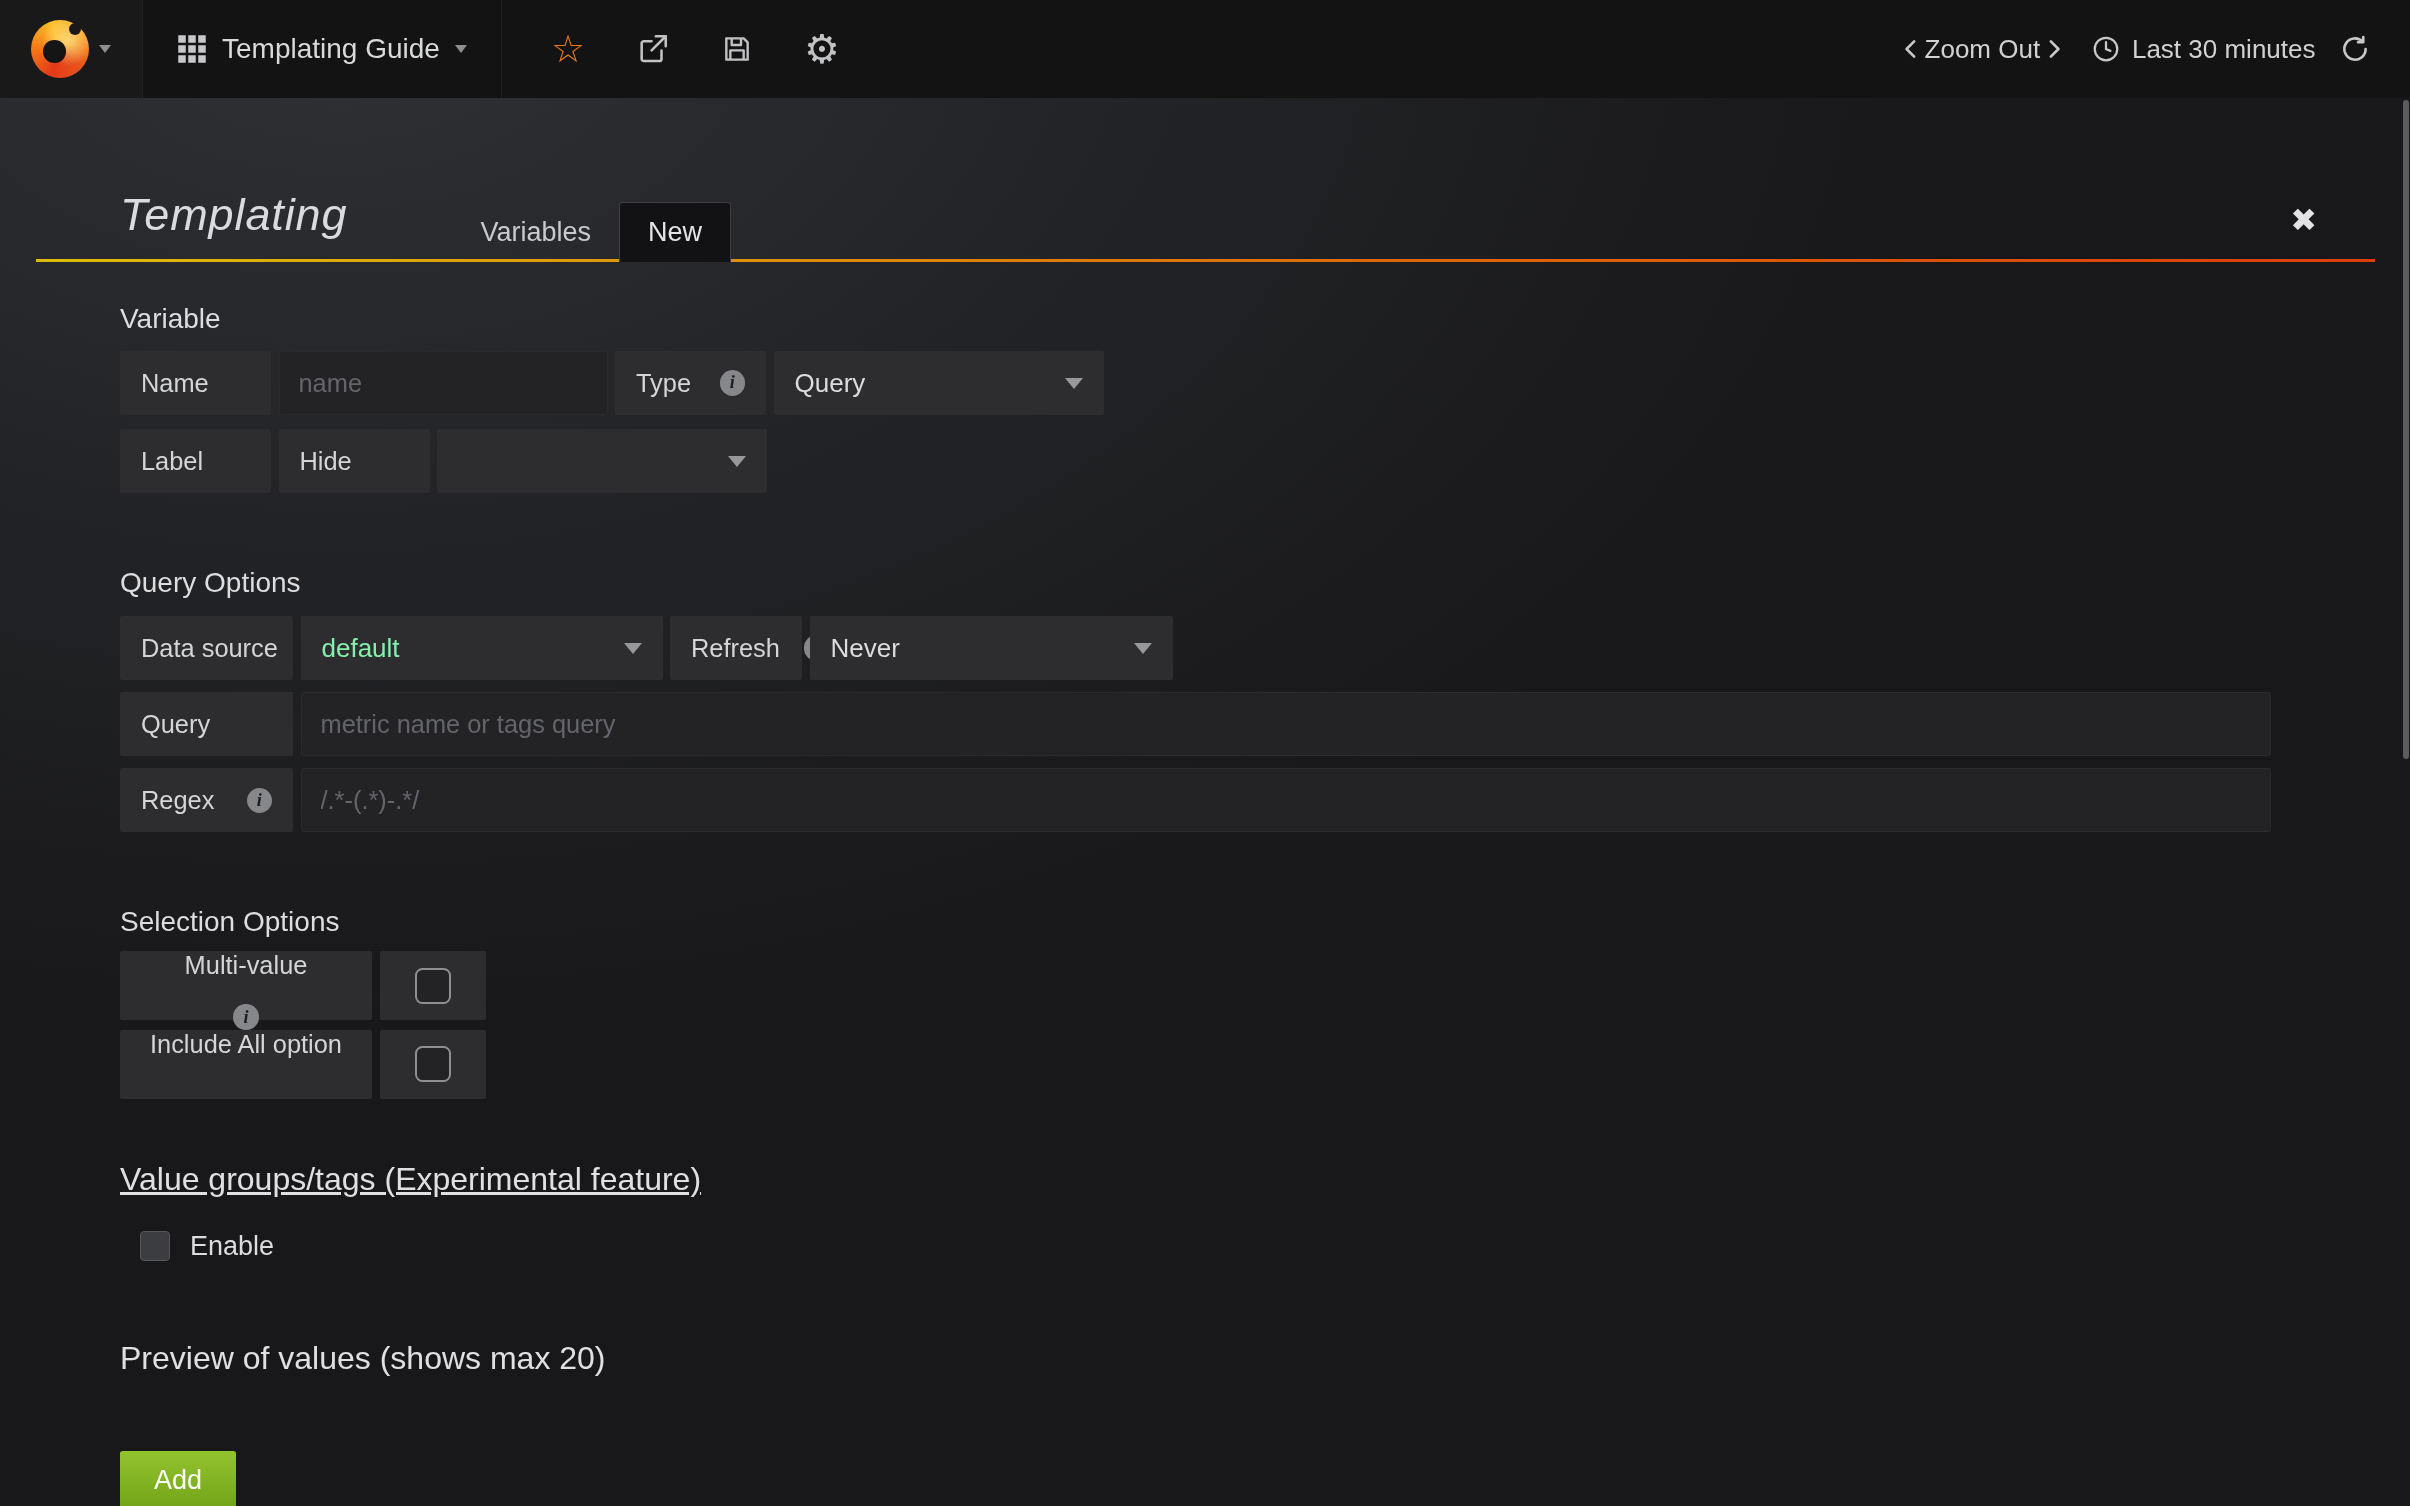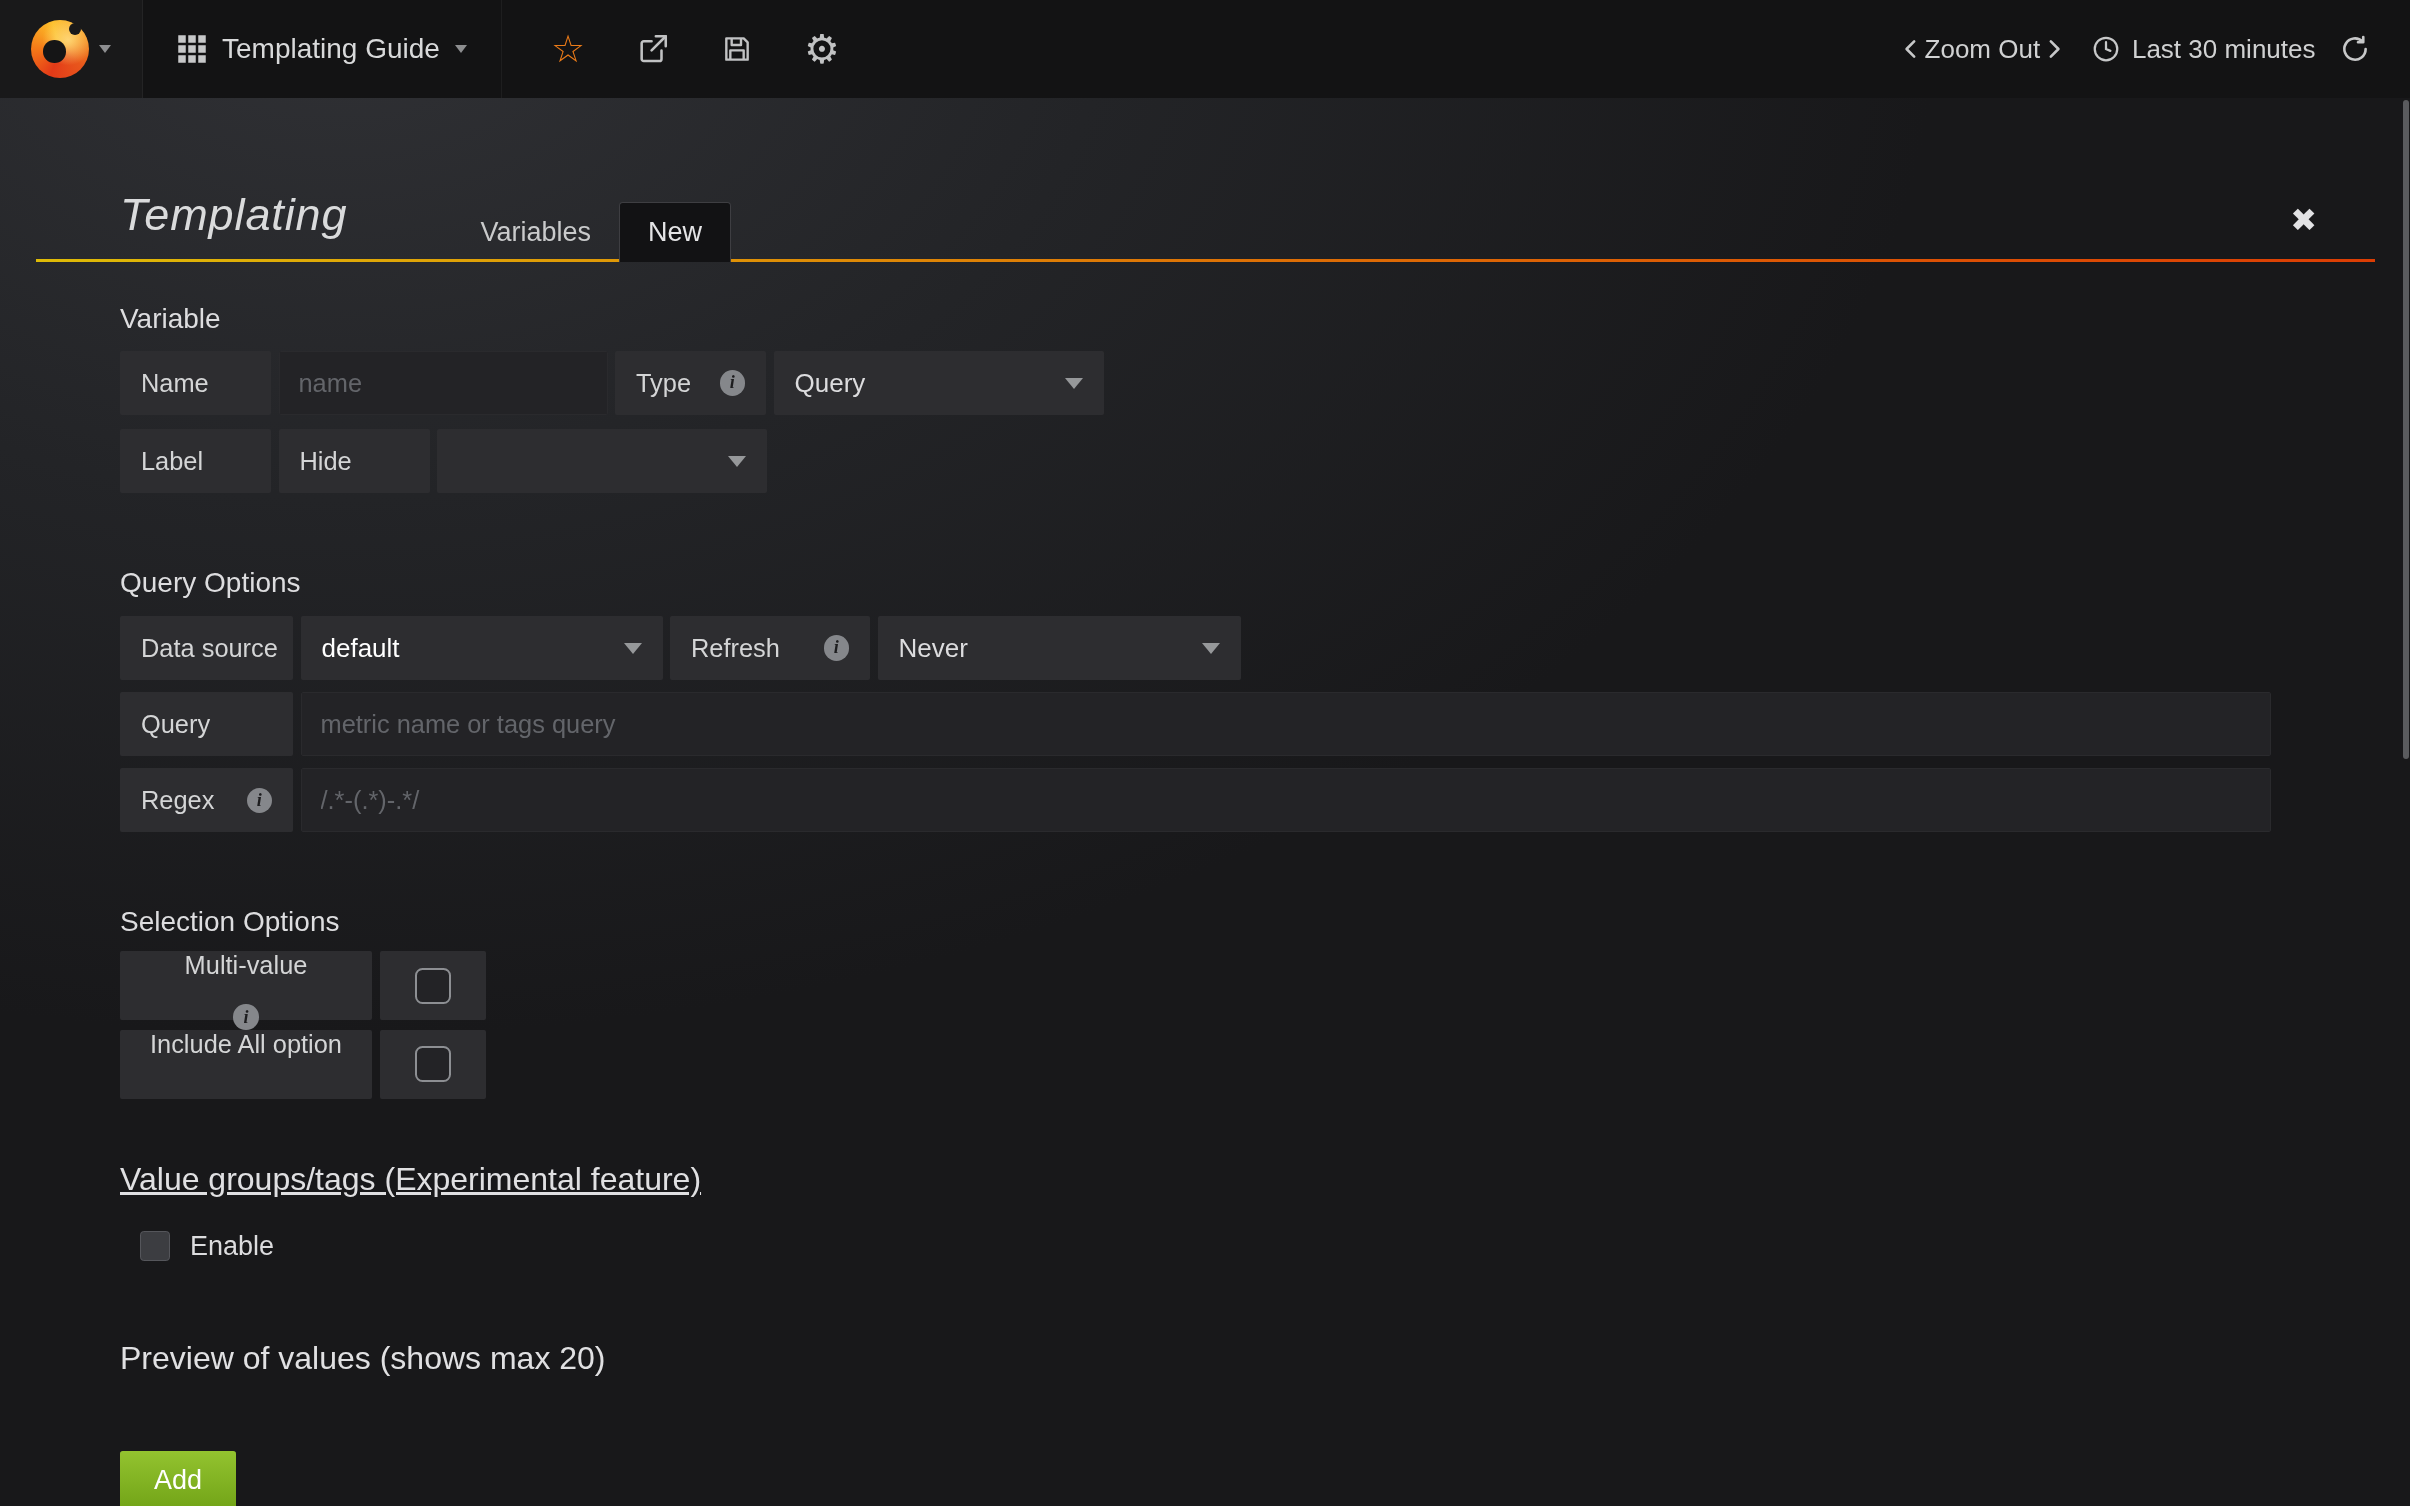--- a/index.html
+++ b/index.html
@@ -79,7 +79,7 @@
 
   .gf-select { display:flex; align-items:center; justify-content:space-between; height:64px; background:#2d2d30;
                color:#dcdcde; font-size:26px; padding:0 21px; border-radius:1.9px; cursor:pointer; }
-  .gf-select .muted { color:#ffffff; }
+  .gf-select .muted { color:#86efac; }
   .sel-caret { width:0; height:0; border-left:9.4px solid transparent; border-right:9.4px solid transparent;
                border-top:11.3px solid #96989a; }
 

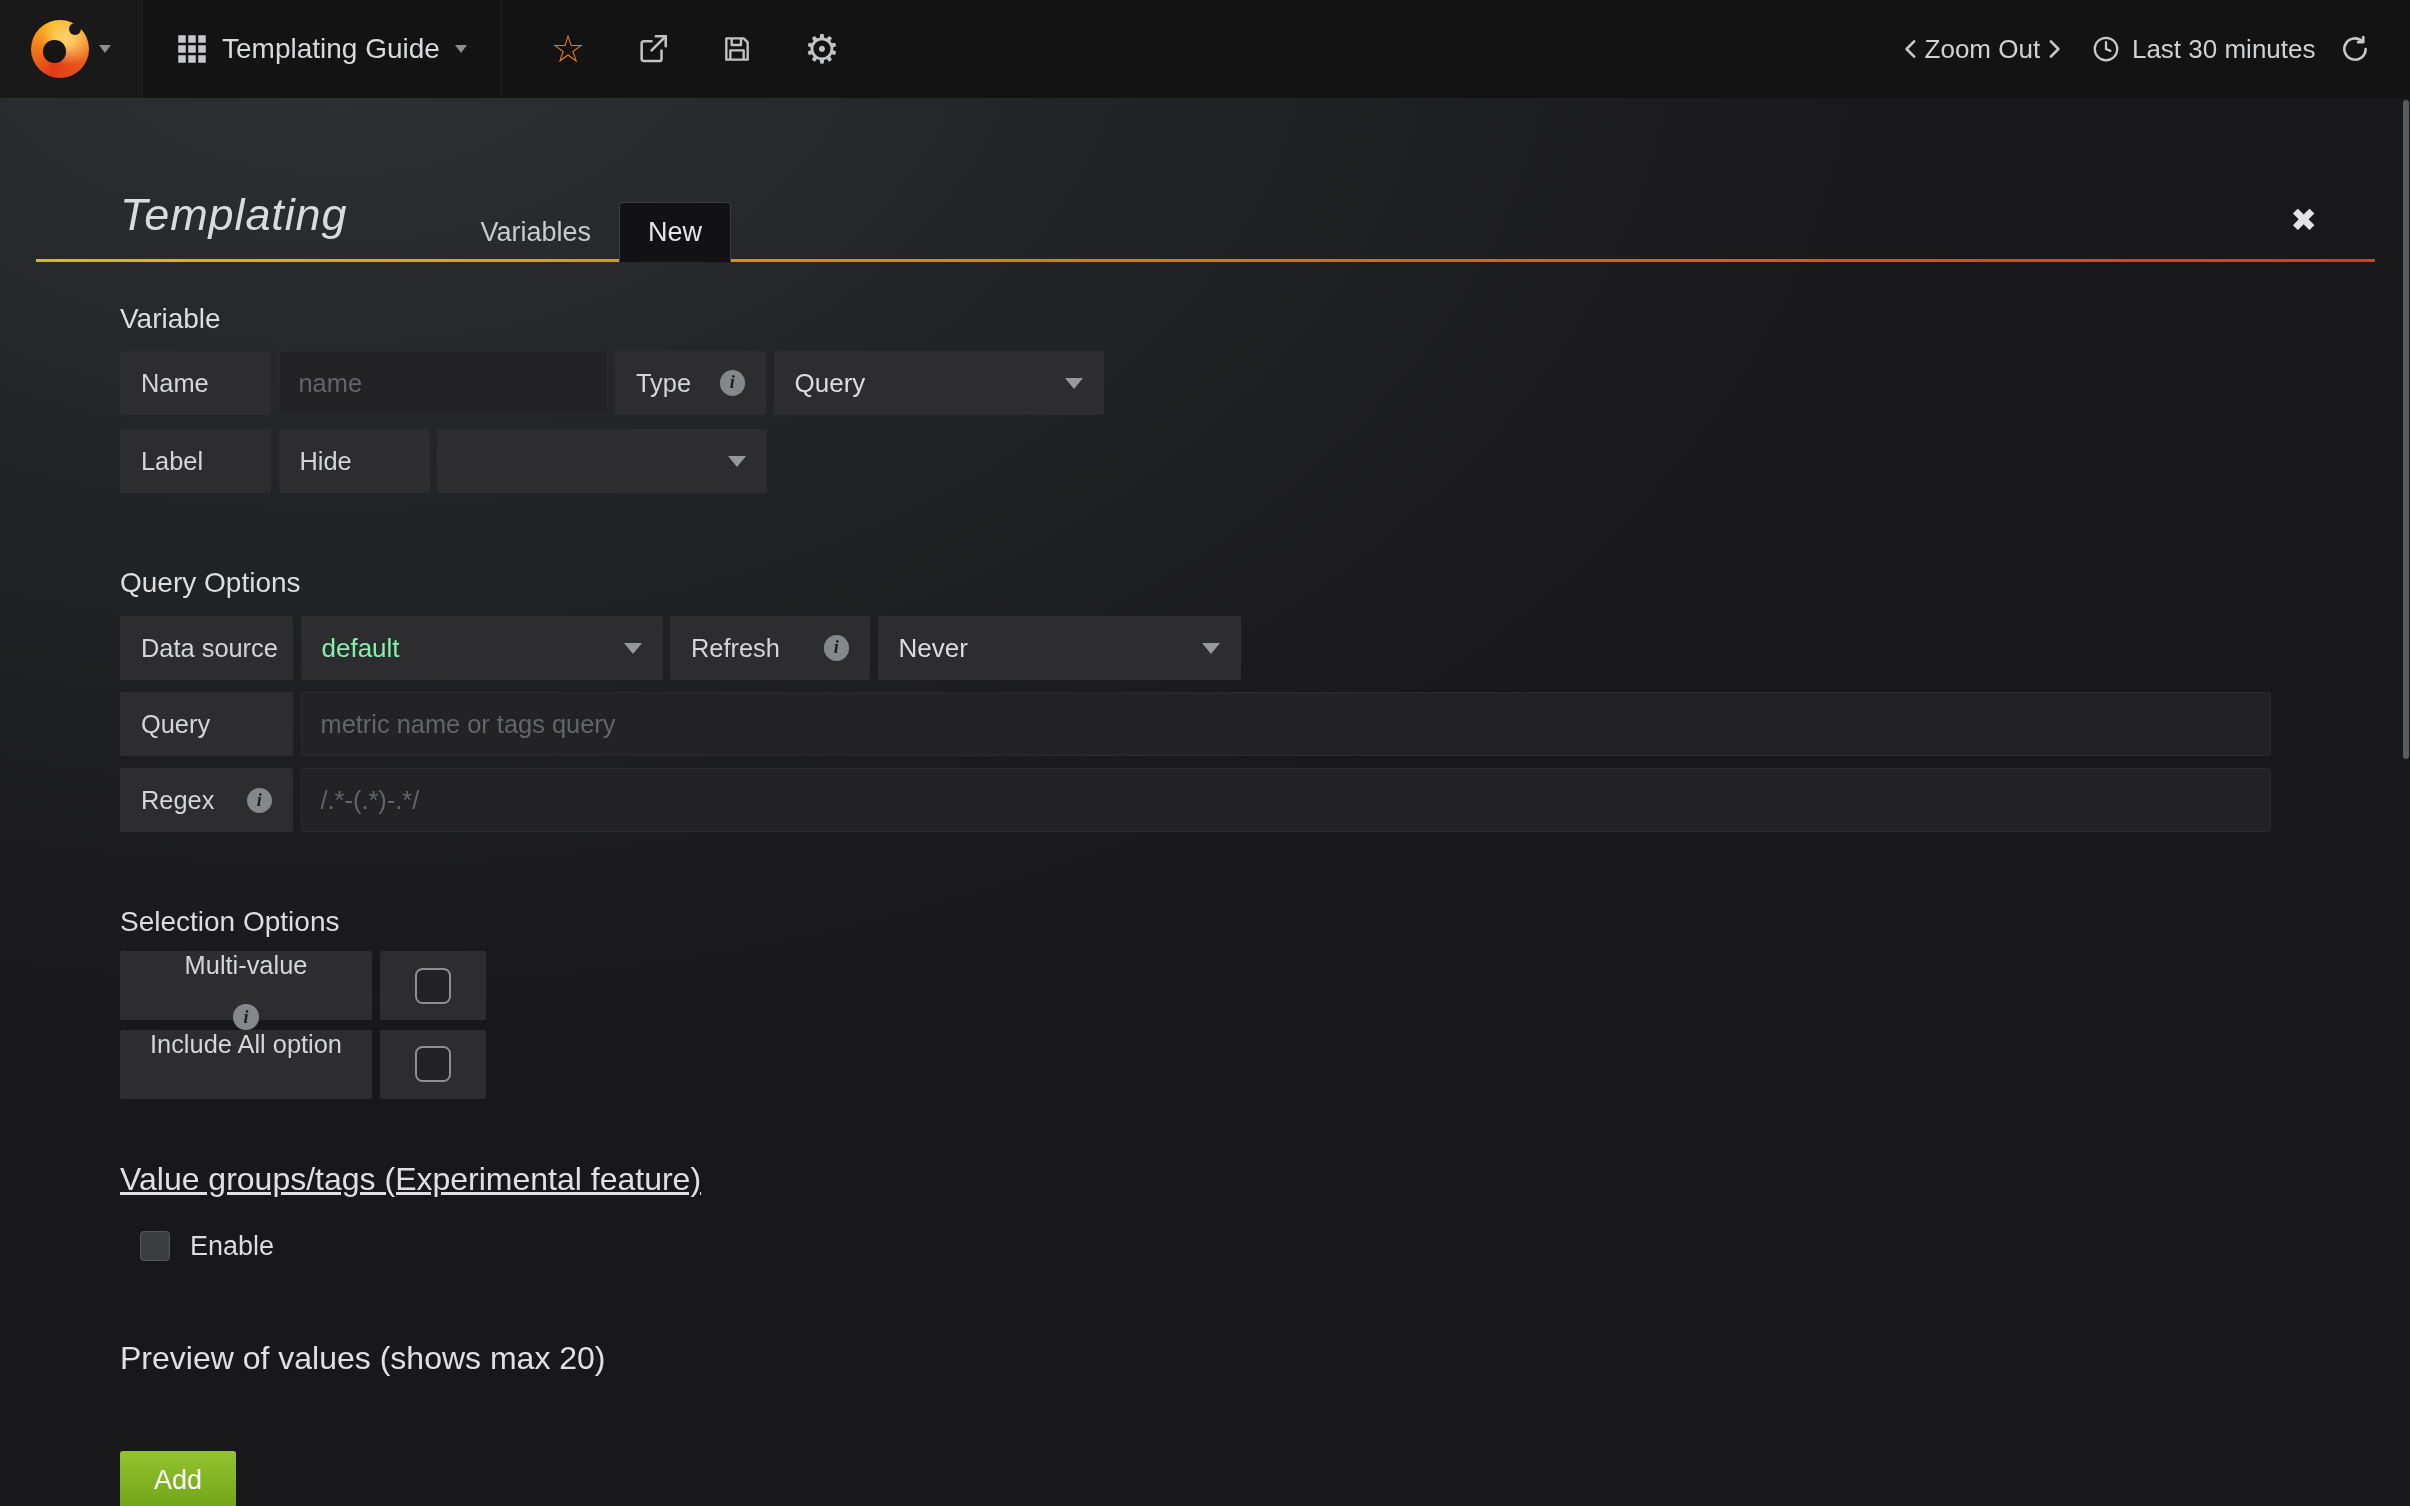--- a/index.html
+++ b/index.html
@@ -84,7 +84,7 @@
                border-top:11.3px solid #96989a; }
 
   .w160{width:151px}.w349{width:329px}.w350{width:330px}.w184{width:173px}.w384{width:362px}
-  .w385{width:363px}.w178{width:200px}.w2092{width:1970px}.w268{width:252px}
+  .w385{width:363px}.w178{width:132px}.w2092{width:1970px}.w268{width:252px}
 
   .info-icon { width:25.4px; height:25.4px; border-radius:50%; background:#85878b; color:#1d1d1f; font-size:18px;
                font-weight:700; display:flex; align-items:center; justify-content:center;

